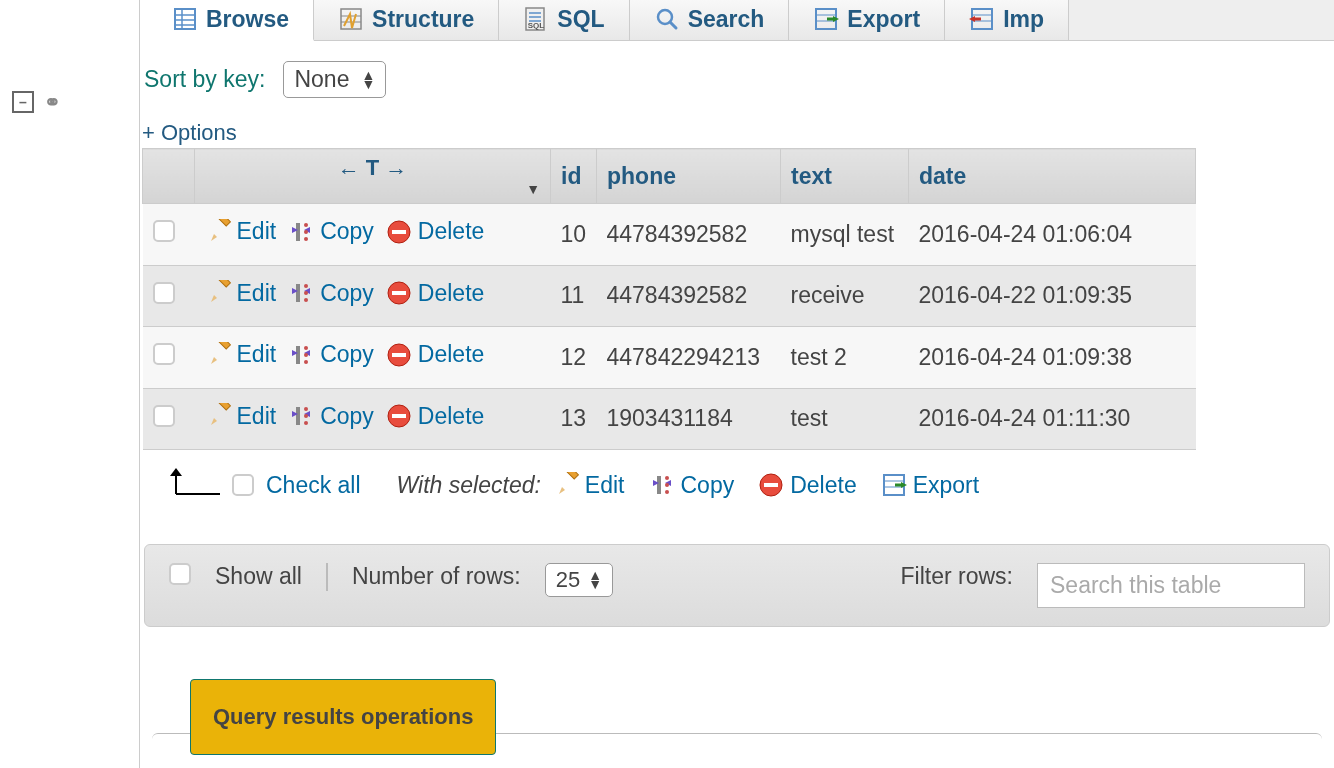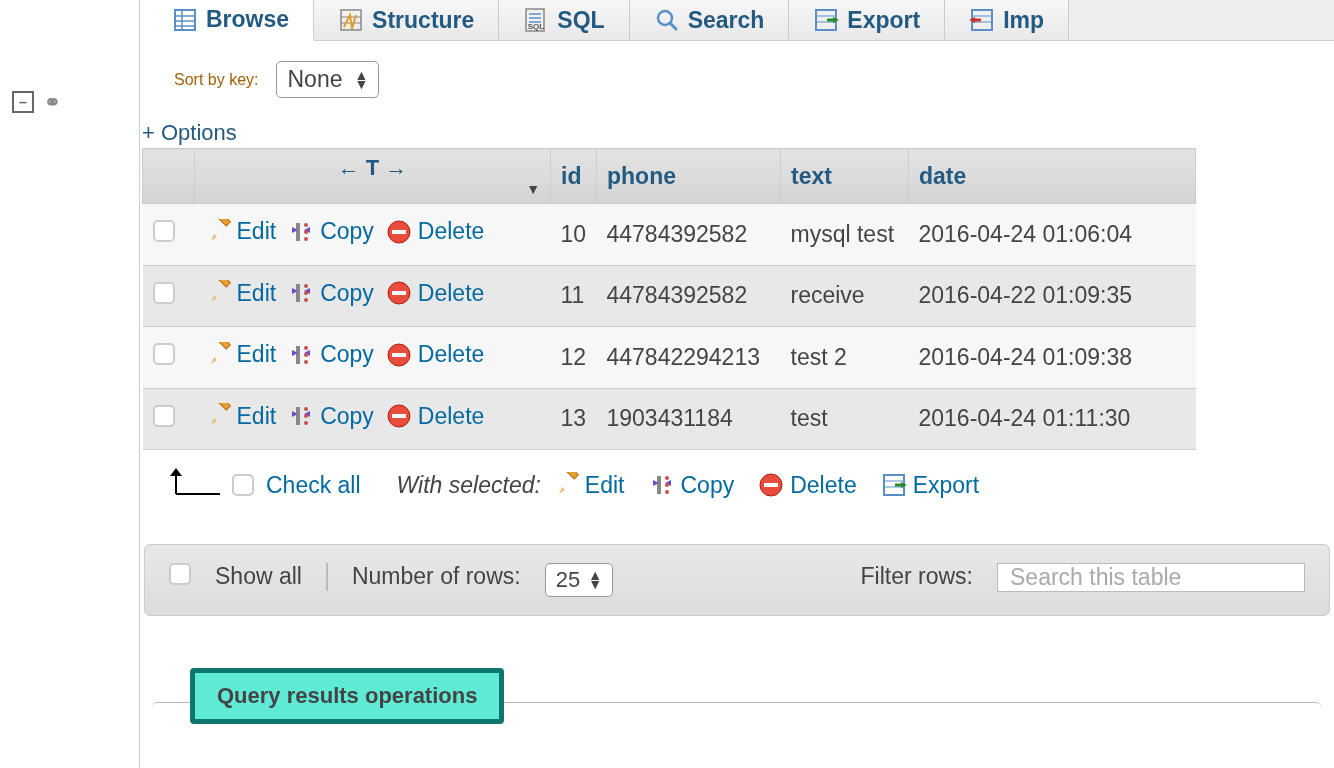--- a/index.html
+++ b/index.html
@@ -11,7 +11,7 @@
 .sidebar-link-icn { font-size: 20px; color: #888; font-weight: bold; }
 .main { flex: 1; padding: 0; position: relative; }
 .tabs { display: flex; border-bottom: 1px solid #ccc; background: #eee; margin-left: 8px; }
-.tab { display: flex; align-items: center; gap: 8px; padding: 6px 24px; font-size: 23px; font-weight: 700; color: #235a81; border-right: 1px solid #ccc; background: linear-gradient(#f8f8f8, #e8e8e8); cursor: pointer; white-space: nowrap; }
+.tab { display: flex; gap: 8px; padding: 6px 24px; font-size: 23px; font-weight: 700; color: #235a81; border-right: 1px solid #ccc; background: linear-gradient(#f8f8f8, #e8e8e8); cursor: pointer; white-space: nowrap; }
 .tab.active { background: #fff; border-bottom: 2px solid #fff; margin-bottom: -1px; }
 .tab-icn { width: 26px; height: 26px; display: inline-flex; align-items: center; justify-content: center; }
 .content { padding: 20px 2px 2px 2px; }

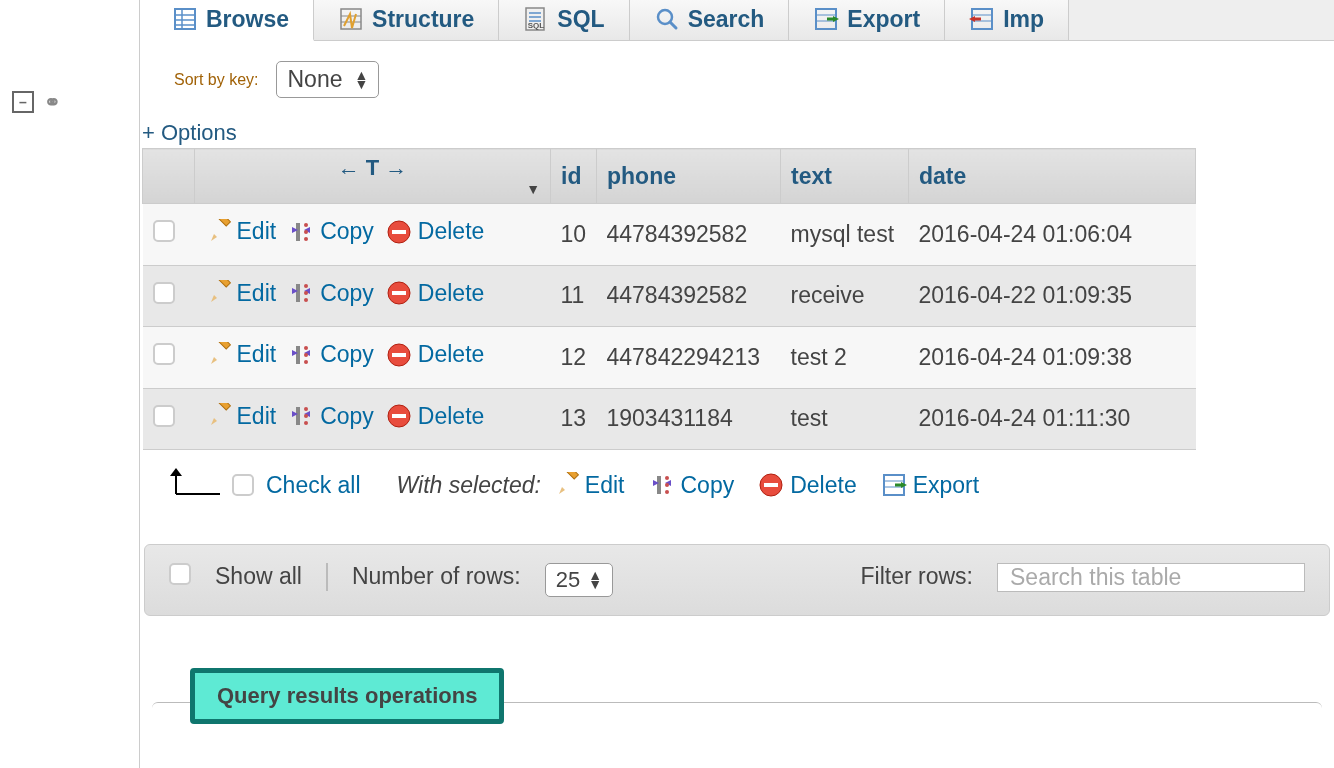--- a/index.html
+++ b/index.html
@@ -16,7 +16,7 @@
 .tab-icn { width: 26px; height: 26px; display: inline-flex; align-items: center; justify-content: center; }
 .content { padding: 20px 2px 2px 2px; }
 .sortkey-row { display: flex; align-items: center; gap: 18px; margin-bottom: 22px; padding-left: 2px; }
-.sortkey-label { font-size: 16px; color: #a16207; margin-left: 30px; }
+.sortkey-label { font-size: 23px; color: #0f766e; }
 .sortkey-select { font-size: 23px; padding: 4px 36px 4px 10px; border: 1px solid #999; border-radius: 5px; background: #fff; position: relative; }
 .sortkey-double-arrow { position: absolute; right: 10px; top: 50%; transform: translateY(-50%); font-size: 14px; line-height: 9px; }
 .options-link { color: #235a81; font-size: 22px; cursor: pointer; margin-bottom: 2px; display: inline-block; }

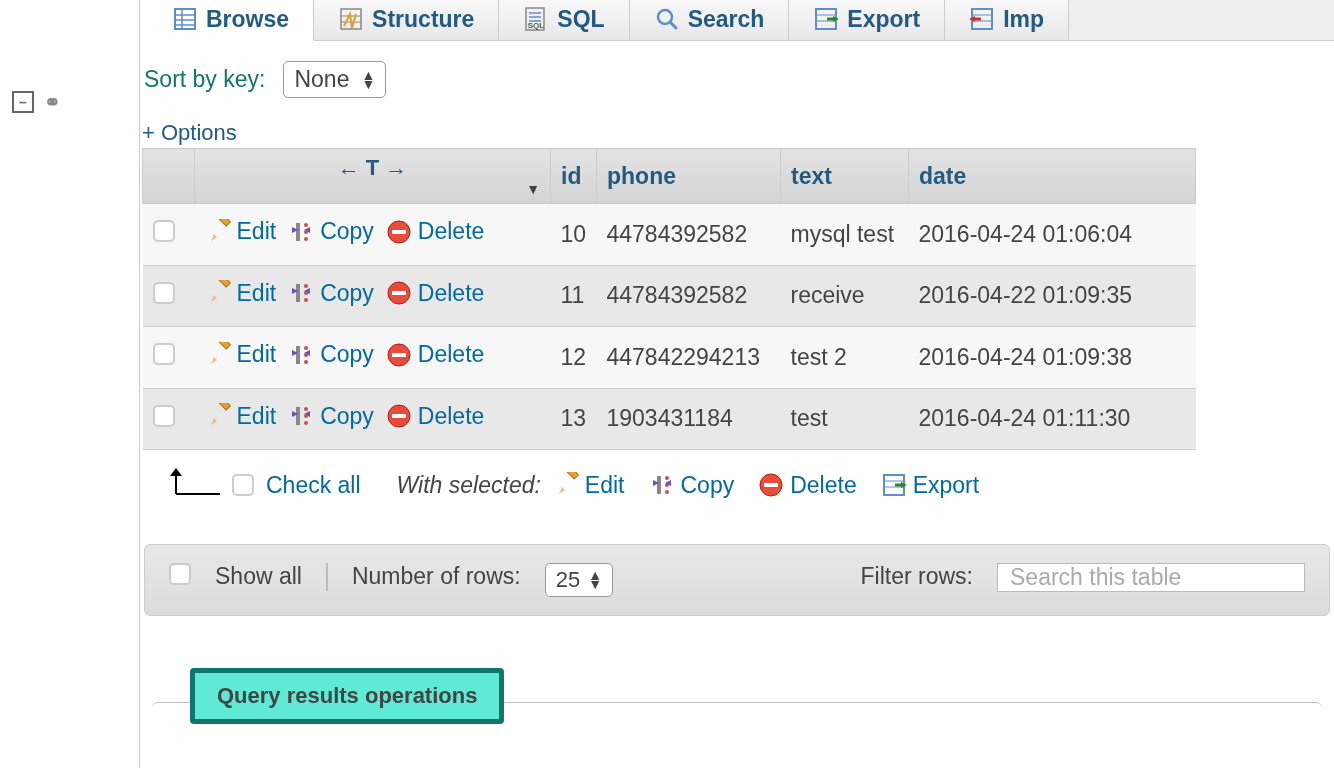--- a/index.html
+++ b/index.html
@@ -43,7 +43,7 @@
 .bottombar { background: linear-gradient(#e8e8e8, #dcdcdc); border: 1px solid #ccc; border-radius: 6px; padding: 18px 24px; margin: 16px 2px; display: flex; align-items: flex-start; gap: 24px; font-size: 23px; }
 .bottombar .divider { width: 2px; height: 28px; background: #bbb; }
 .rows-select { font-size: 22px; padding: 3px 32px 3px 10px; border: 1px solid #999; border-radius: 5px; background: #fff; position: relative; }
-.filter-input { font-size: 23px; padding: 0 12px; border: 1px solid #bbb; width: 308px; color: #aaa; background: #fff; }
+.filter-input { font-size: 23px; padding: 8px 12px; border: 1px solid #bbb; width: 268px; color: #aaa; background: #fff; }
 .filter-input::placeholder { color: #aaa; }
 .fieldset-legend { display: inline-block; background: #5eead4; border: 5px solid #0f766e; border-radius: 4px; padding: 10px 22px; font-size: 22px; font-weight: 700; color: #444; margin-left: 48px; margin-top: 36px; position: relative; z-index: 2; }
 .fieldset-border { border-top: 1px solid #bbb; margin: -22px 10px 0 10px; border-radius: 6px; height: 40px; }

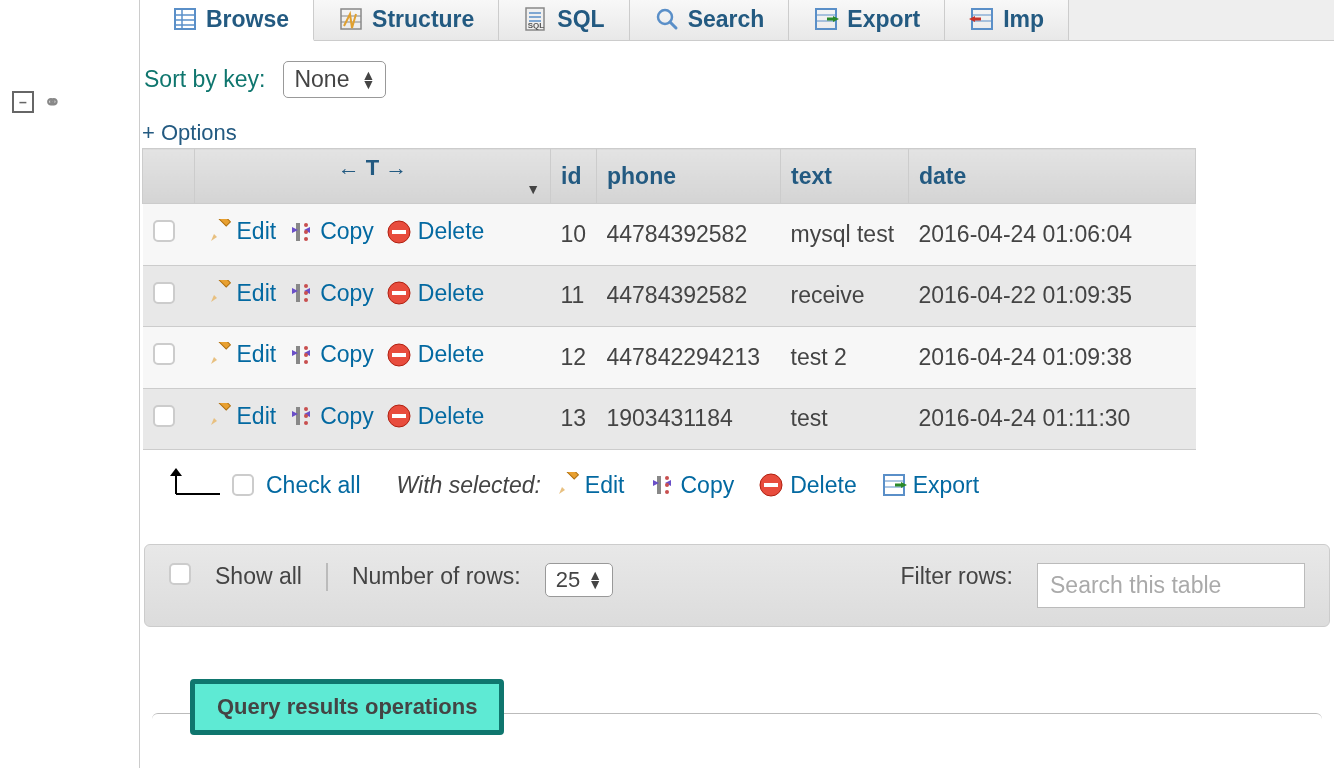--- a/index.html
+++ b/index.html
@@ -45,7 +45,7 @@
 .rows-select { font-size: 22px; padding: 3px 32px 3px 10px; border: 1px solid #999; border-radius: 5px; background: #fff; position: relative; }
 .filter-input { font-size: 23px; padding: 8px 12px; border: 1px solid #bbb; width: 268px; color: #aaa; background: #fff; }
 .filter-input::placeholder { color: #aaa; }
-.fieldset-legend { display: inline-block; background: #5eead4; border: 5px solid #0f766e; border-radius: 4px; padding: 10px 22px; font-size: 22px; font-weight: 700; color: #444; margin-left: 48px; margin-top: 36px; position: relative; z-index: 2; }
+.fieldset-legend { display: inline-block; background: #eab308; border: 1px solid #0f766e; border-radius: 4px; padding: 24px 22px; font-size: 22px; font-weight: 700; color: #444; margin-left: 48px; margin-top: 36px; position: relative; z-index: 2; }
 .fieldset-border { border-top: 1px solid #bbb; margin: -22px 10px 0 10px; border-radius: 6px; height: 40px; }
 
 .svg-pencil { transform: rotate(-45deg); }

